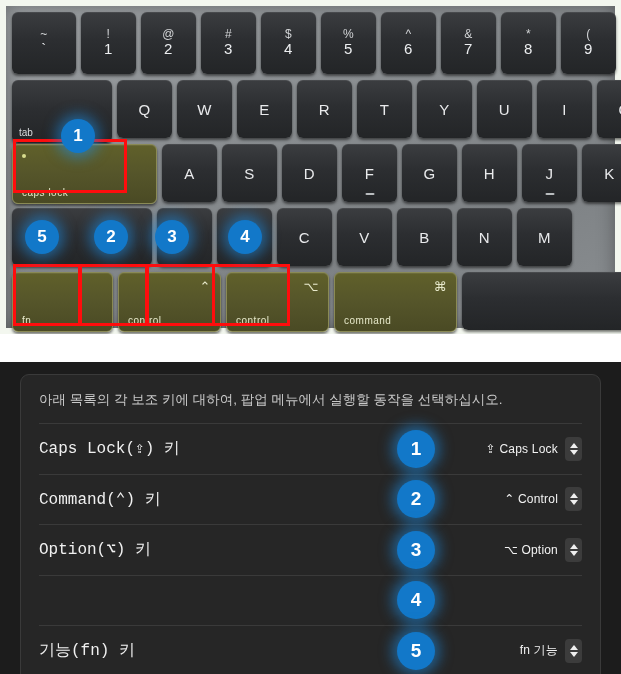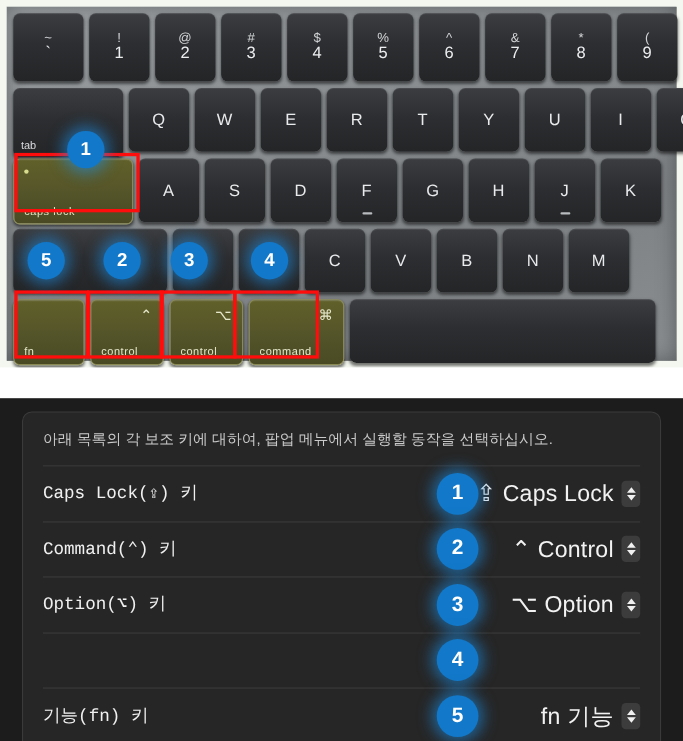--- a/index.html
+++ b/index.html
@@ -82,6 +82,7 @@
     background: linear-gradient(180deg,#60602a 0%,#55552a 50%,#4a4a24 100%);
     color: #e6e8c9;
     border: 1px solid #8a8a55;
+    padding-left: 36px;
   }
   .key.hl .sym {
     position: absolute;

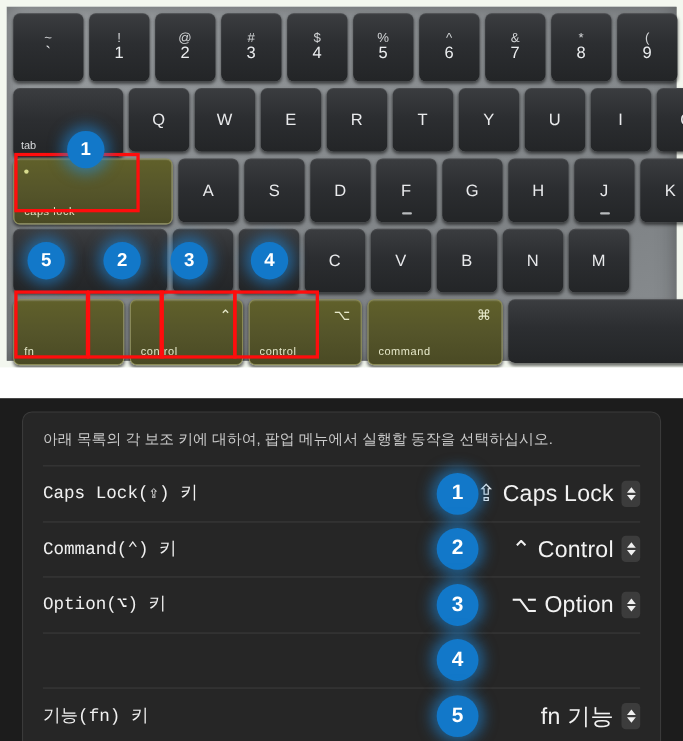--- a/index.html
+++ b/index.html
@@ -176,7 +176,7 @@
     align-items: center;
     gap: 7px;
     color: #f2f2f2;
-    font-size: 21px;
+    font-size: 12px;
     white-space: nowrap;
   }
   .popup .pv { letter-spacing: .2px; }

